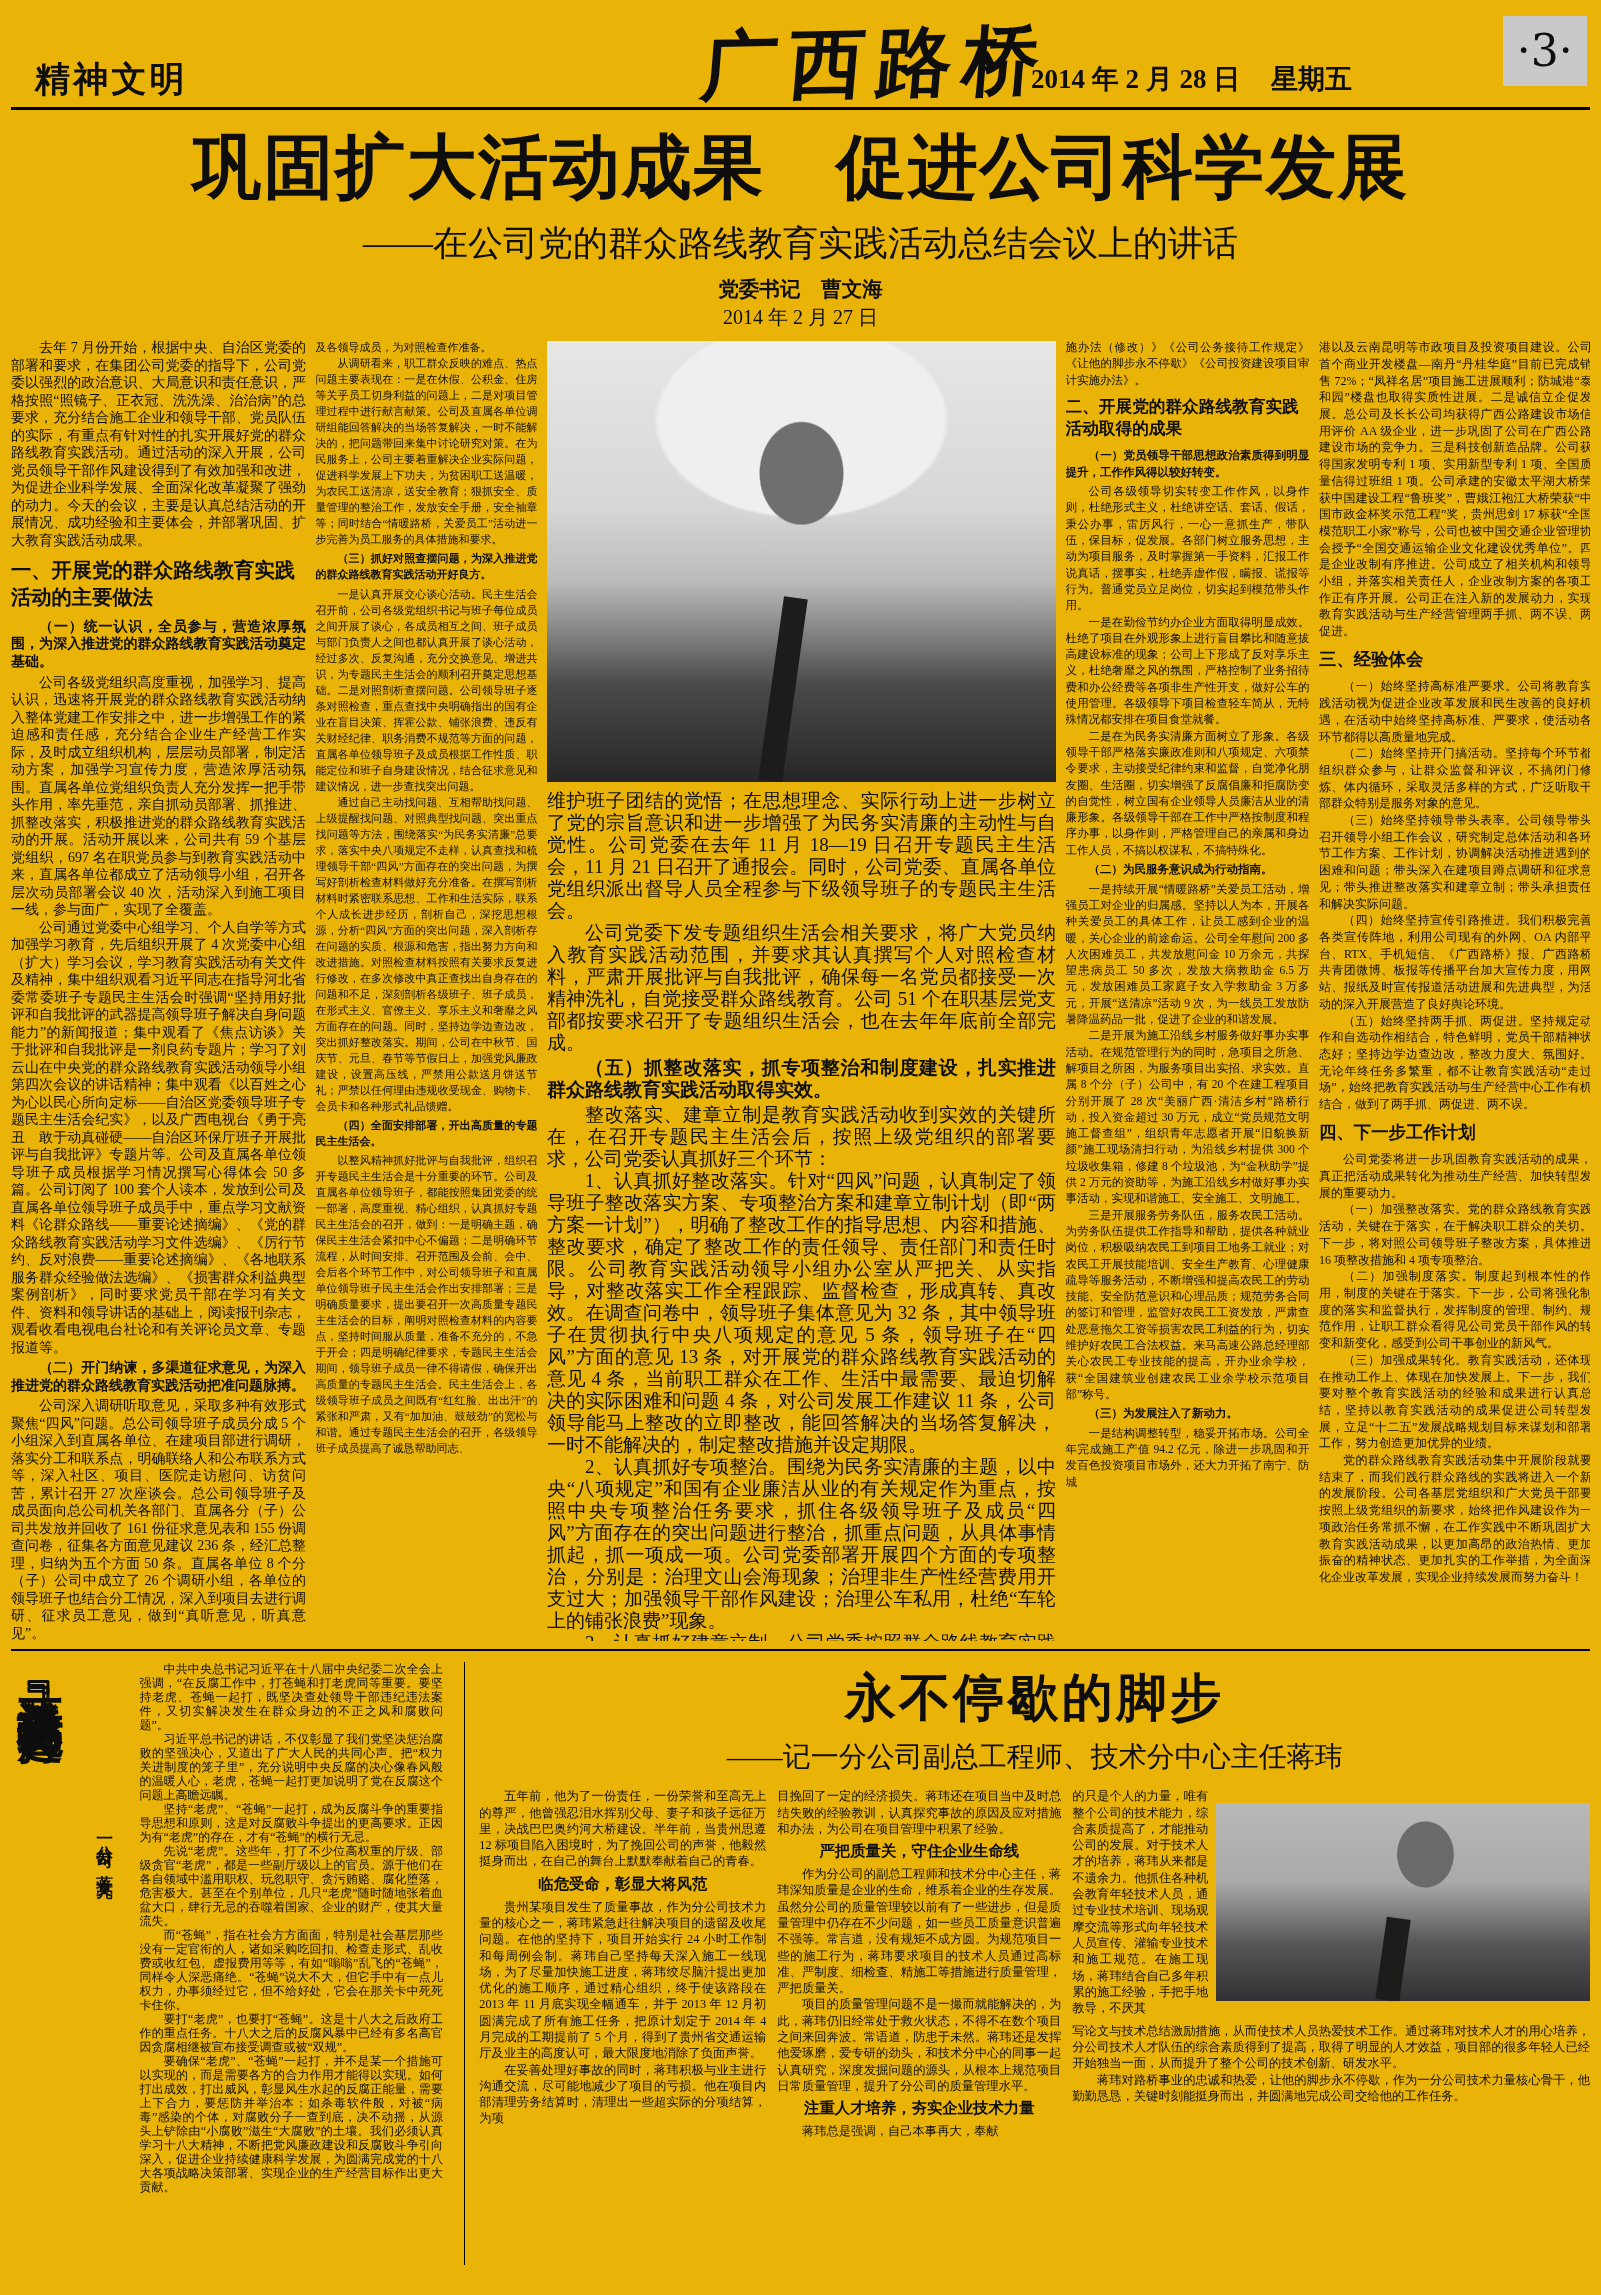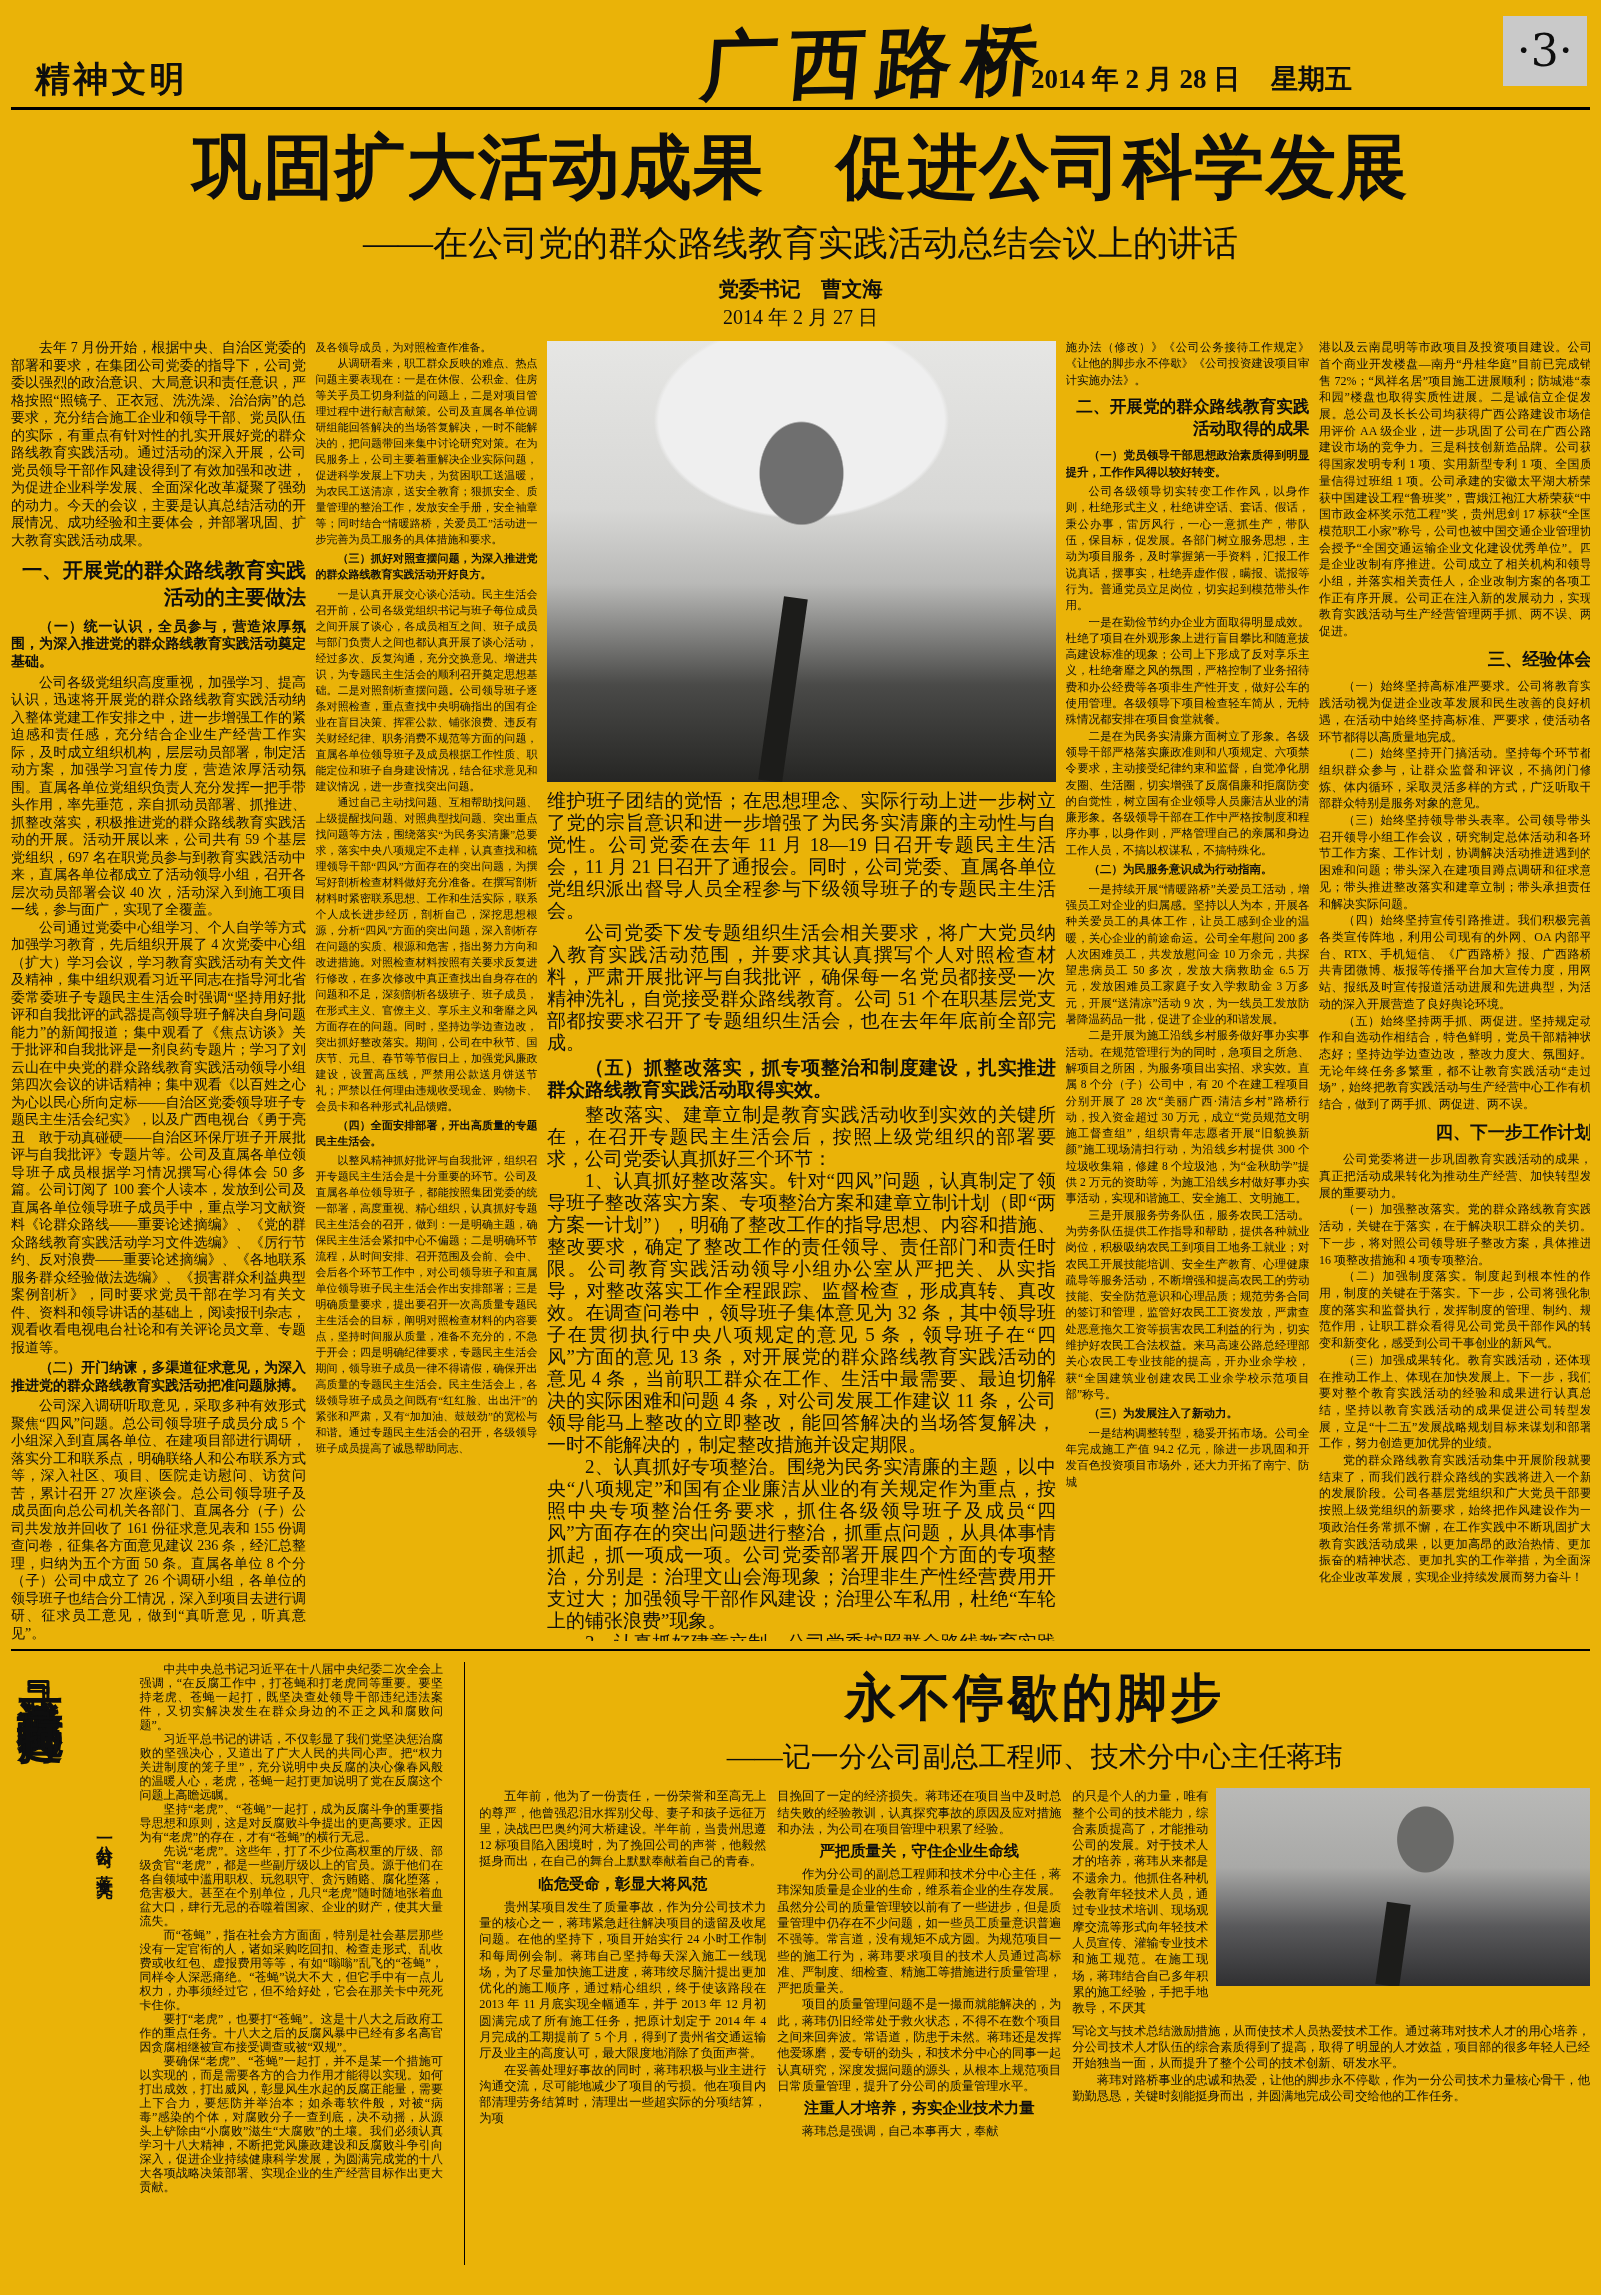--- a/index.html
+++ b/index.html
@@ -33,7 +33,7 @@
   .blk.p,.blk.pc{text-align:justify;}
   .blk.p{text-indent:2em;}
   .blk.pc{text-indent:0;}
-  .blk.h2{font-family:"Liberation Sans","DejaVu Sans",sans-serif;font-weight:bold;font-size:1.45em;line-height:1.3;margin:8px 0;text-align:right;}
+  .blk.h2{font-family:"Liberation Sans","DejaVu Sans",sans-serif;font-weight:bold;font-size:1.45em;line-height:1.3;margin:8px 0;text-align:left;}
   .blk.h3{font-weight:bold;text-indent:2em;margin:3.2px 0;}
   
   .photo{position:relative;overflow:hidden;background:

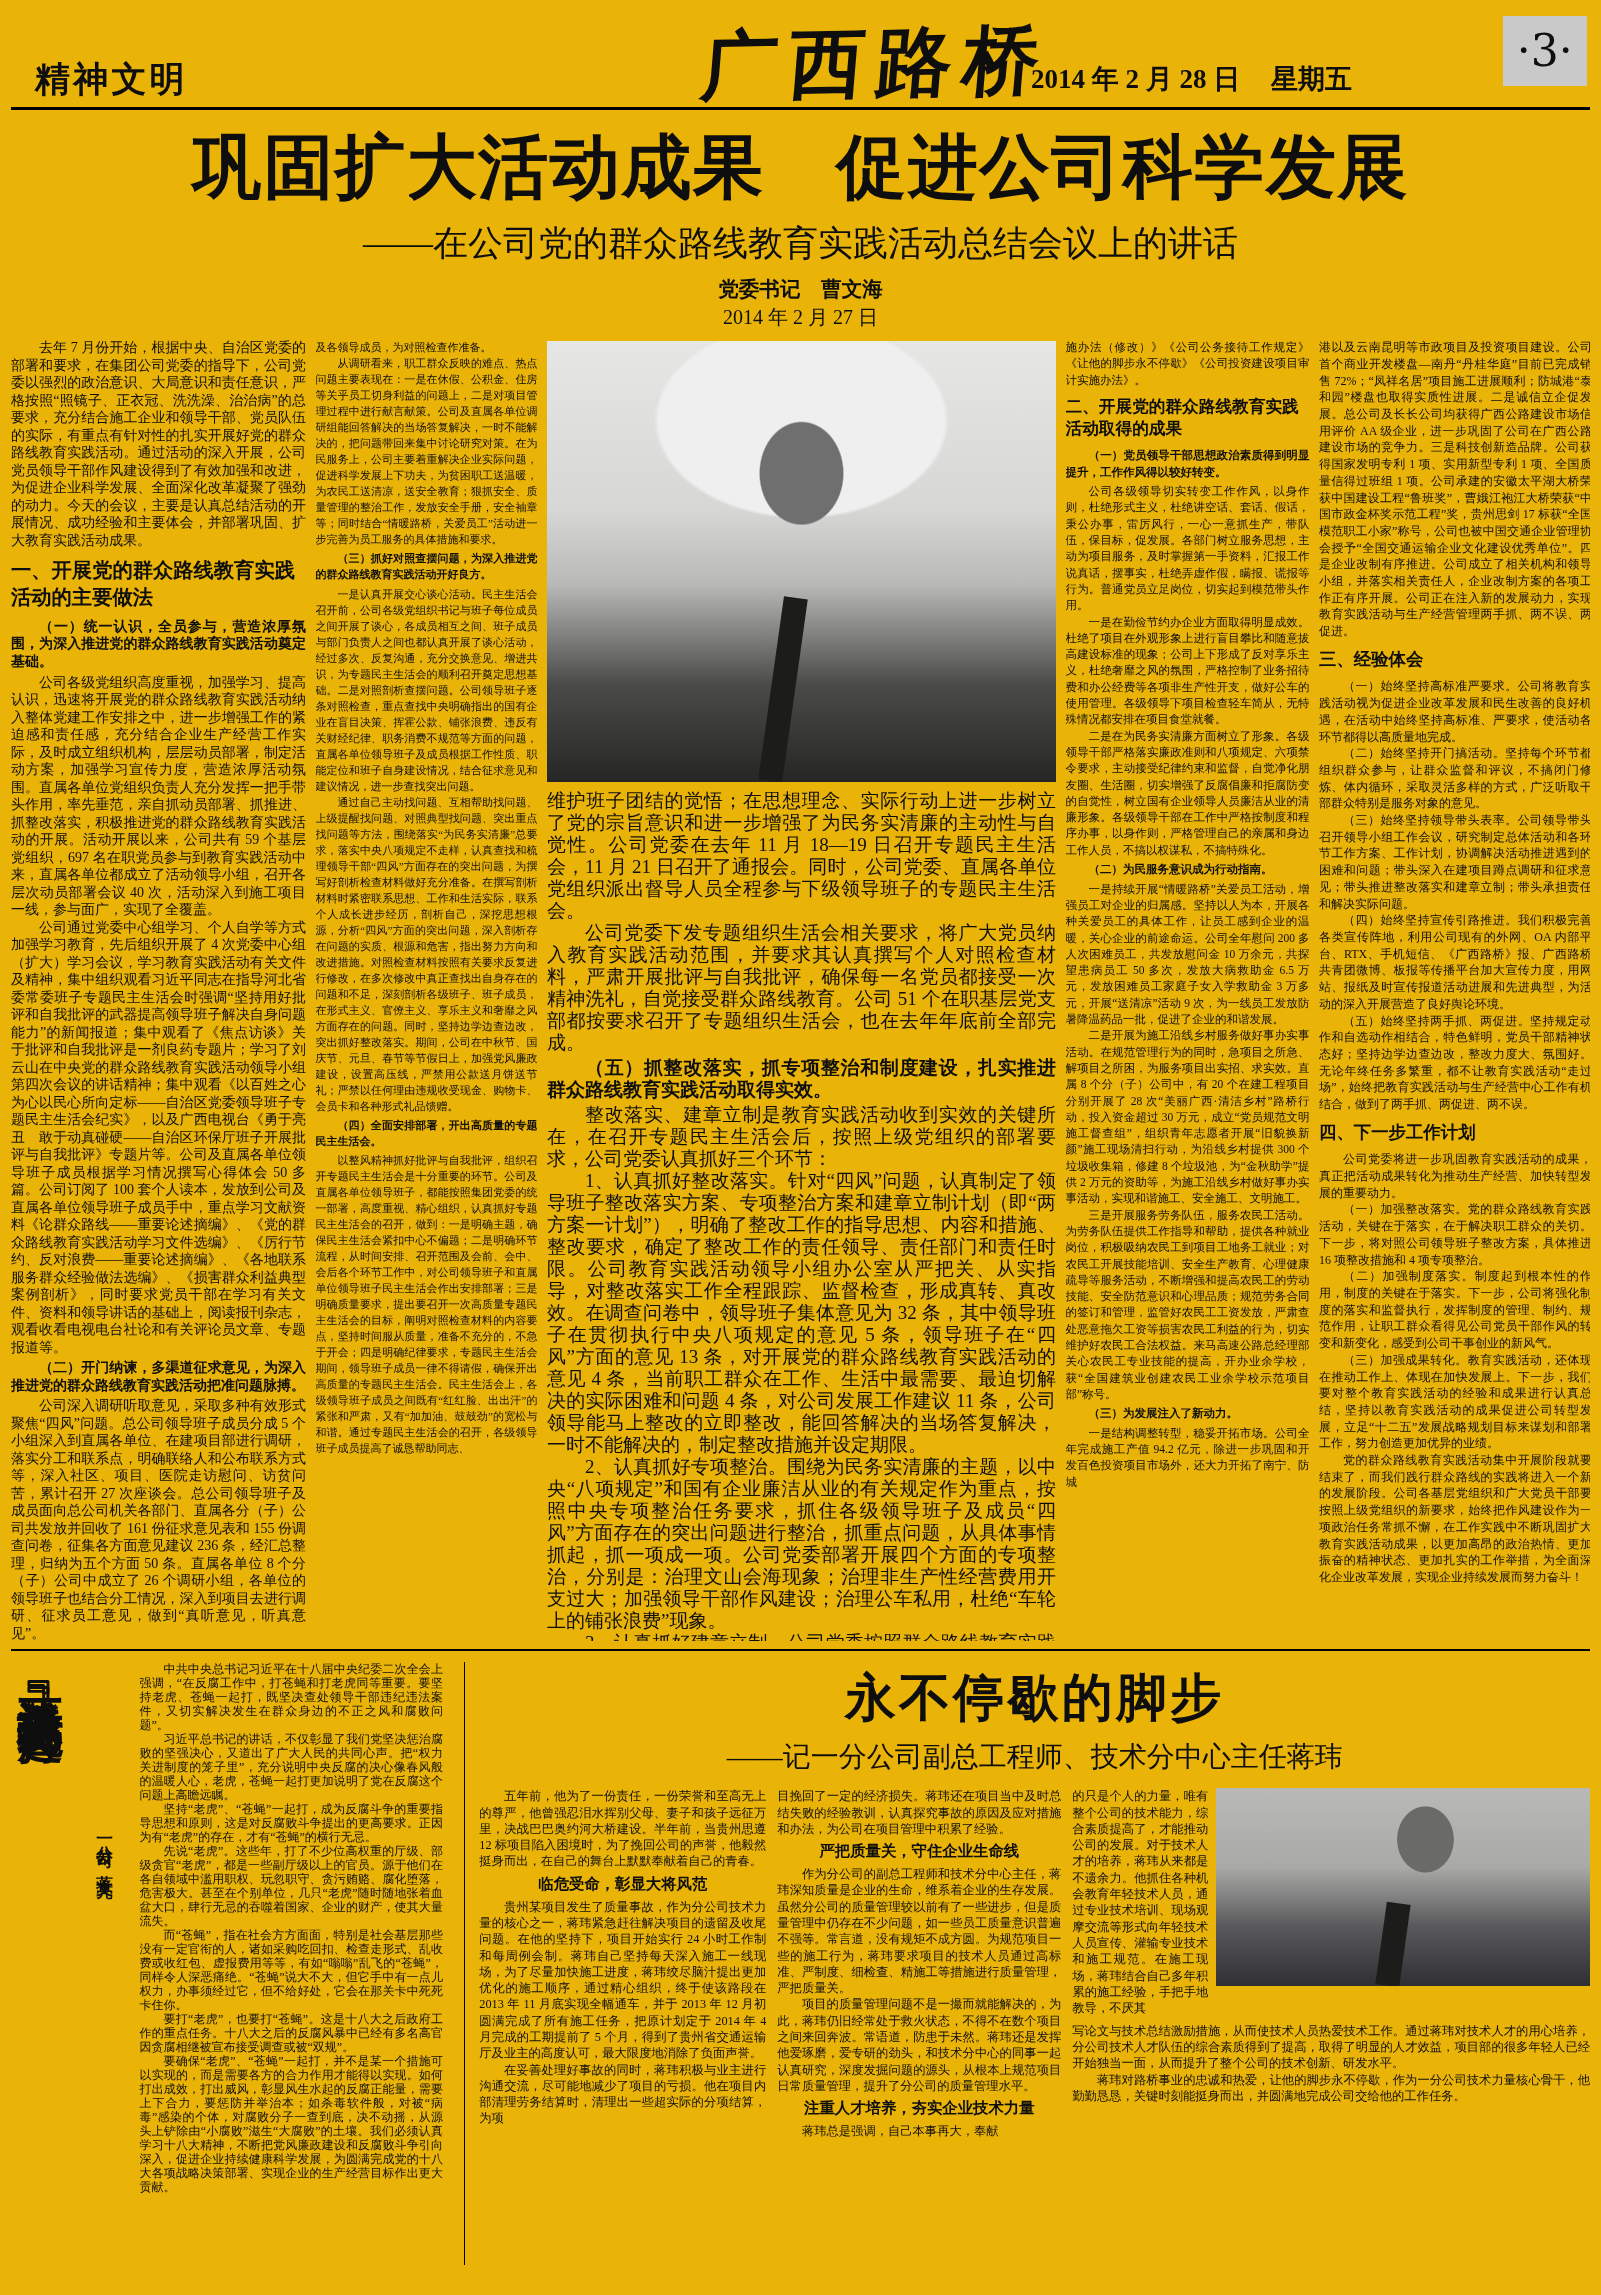--- a/index.html
+++ b/index.html
@@ -59,7 +59,7 @@
   .bra{width:287px;}
   .brb{width:284px;}
   .brc{flex:1;display:flex;flex-direction:column;gap:6.3px;}
-  .brc-top{display:flex;gap:8px;}
+  .brc-top{display:flex;gap:8px;align-items:center;}
   .brc-narrow{width:136px;}
   .brc-bot{display:flex;gap:9.5px;flex:1;overflow:hidden;}
   .brc-bl{width:190px;}

